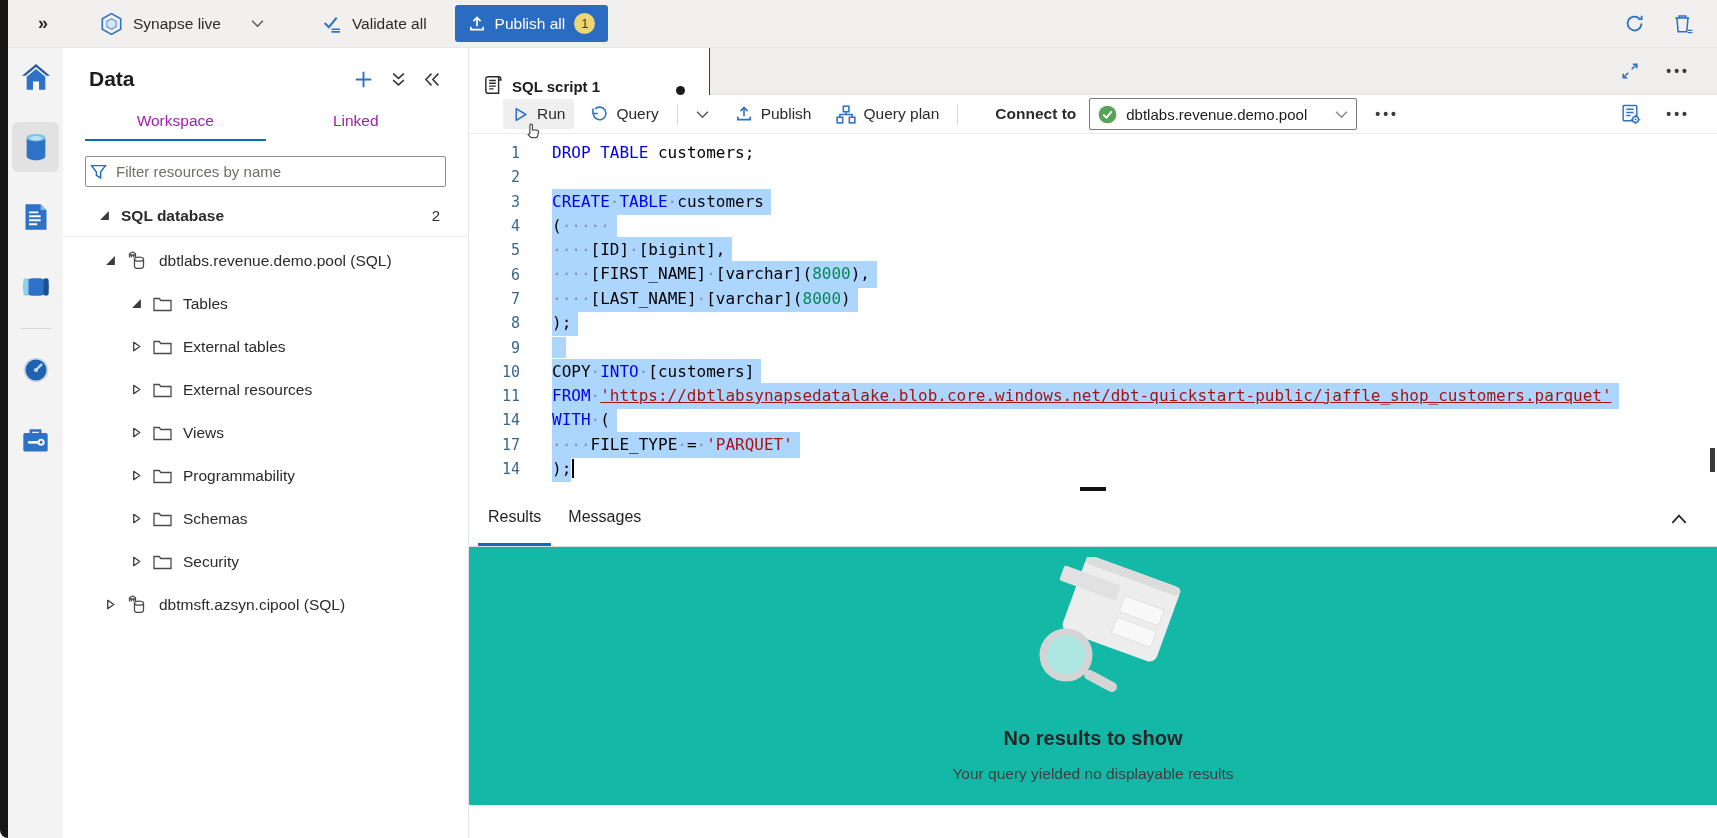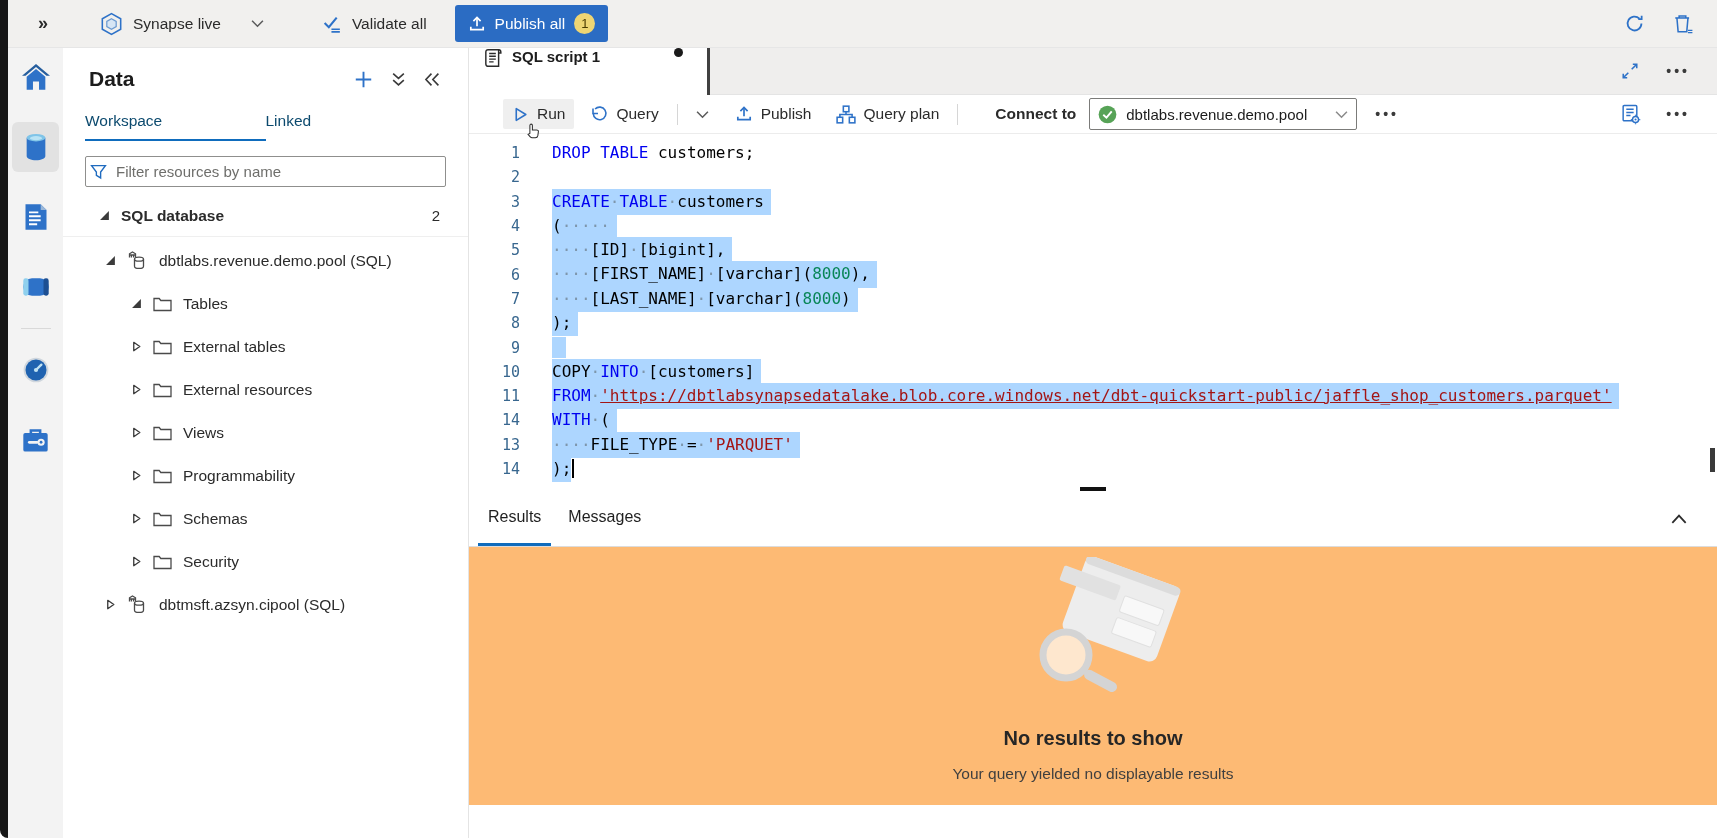--- a/index.html
+++ b/index.html
@@ -57,8 +57,8 @@
   .editorcol{position:absolute;left:469px;top:48px;right:0;height:790px;background:#fff}
   .tabstrip{position:absolute;left:0;top:0;right:0;height:47px;background:#efeeed;
     border-bottom:1px solid #e4e4e4;display:flex}
-  .etab{height:47px;width:241px;background:#fff;display:flex;align-items:flex-start;padding:0 14px;gap:10px;
-    border-right:3px solid #404040;position:relative;z-index:2}
+  .etab{height:47px;width:241px;background:#fff;display:flex;align-items:flex-end;padding:0 14px;gap:10px;
+    border-right:1px solid #404040;position:relative;z-index:2}
   .etab-label{font-size:15px;font-weight:600;color:#1c1c1c}
   .dirty{width:9px;height:9px;border-radius:50%;background:#1a1a1a;margin-left:auto;margin-right:10px}
   .ts-right{margin-left:auto;display:flex;align-items:center;gap:27px;padding-right:27px}

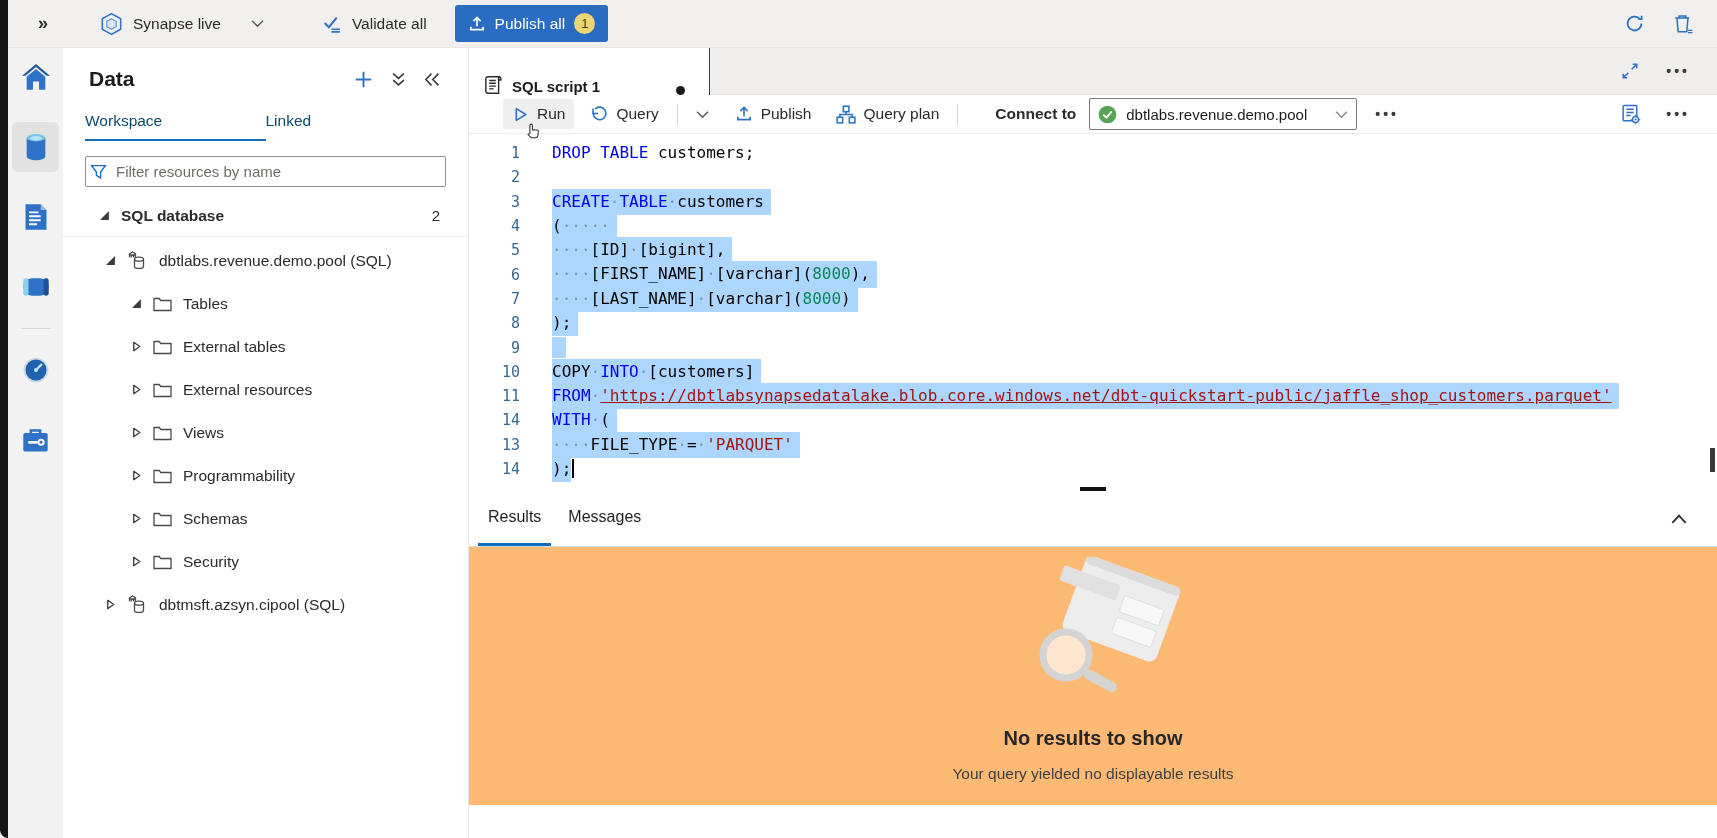--- a/index.html
+++ b/index.html
@@ -39,7 +39,7 @@
   .dp-title{font-size:21px;font-weight:700;color:#1c1c1c}
   .dp-actions{margin-left:auto;display:flex;gap:18px;align-items:center}
   .dp-tabs{display:flex;padding:0 22px;margin-top:8px}
-  .dp-tab{flex:1;text-align:left;font-size:15.5px;color:#0c4a6e;padding:9px 0;border-bottom:2px solid transparent;cursor:default}
+  .dp-tab{flex:1;text-align:center;font-size:15.5px;color:#a21caf;padding:9px 0;border-bottom:2px solid transparent;cursor:default}
   .dp-tab.active{border-bottom-color:#0f6cbd}
   .dp-filter{margin:15px 22px 8px;display:flex;align-items:center;gap:9px;border:1px solid #8f8f8d;
     border-radius:2px;height:31px;padding:0 4px;background:#fff}

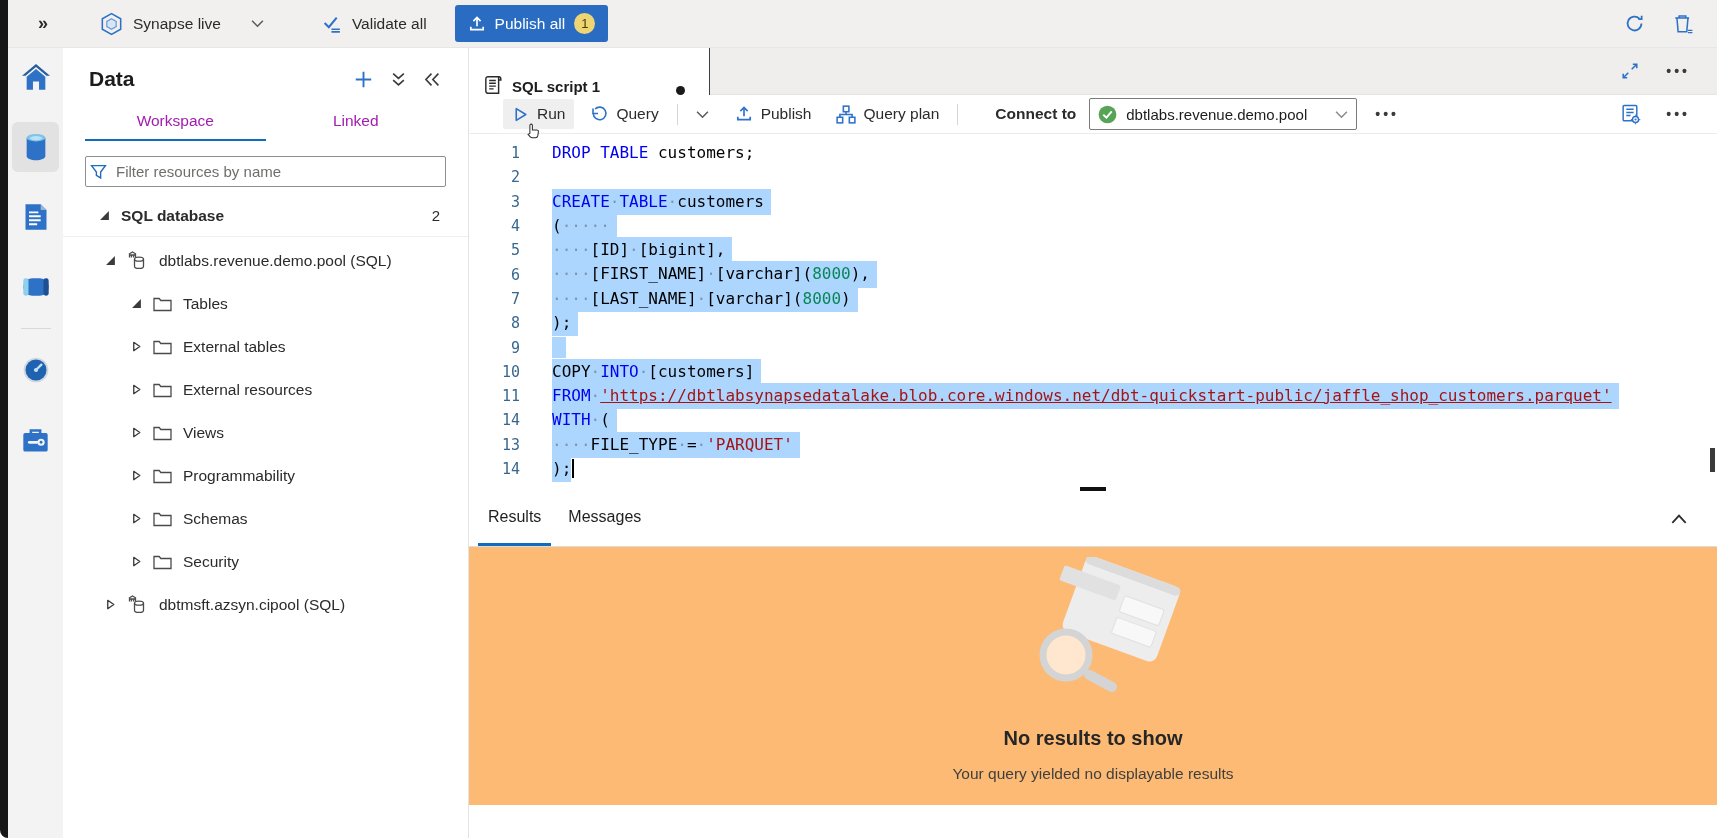--- a/index.html
+++ b/index.html
@@ -557,7 +557,7 @@
           <span class="lc"><span class="sel"><span class="sg-k">WITH</span><span class="sg-p"><span class="dot">·</span>(</span></span></span>
         </div>
         <div class="cl">
-          <span class="ln">13</span>
+          <span class="ln">17</span>
           <span class="lc"><span class="sel"><span class="sg-p"><span class="dot">·</span><span class="dot">·</span><span class="dot">·</span><span class="dot">·</span>FILE_TYPE<span class="dot">·</span>=<span class="dot">·</span></span><span class="sg-s">'PARQUET'</span></span></span>
         </div>
         <div class="cl">

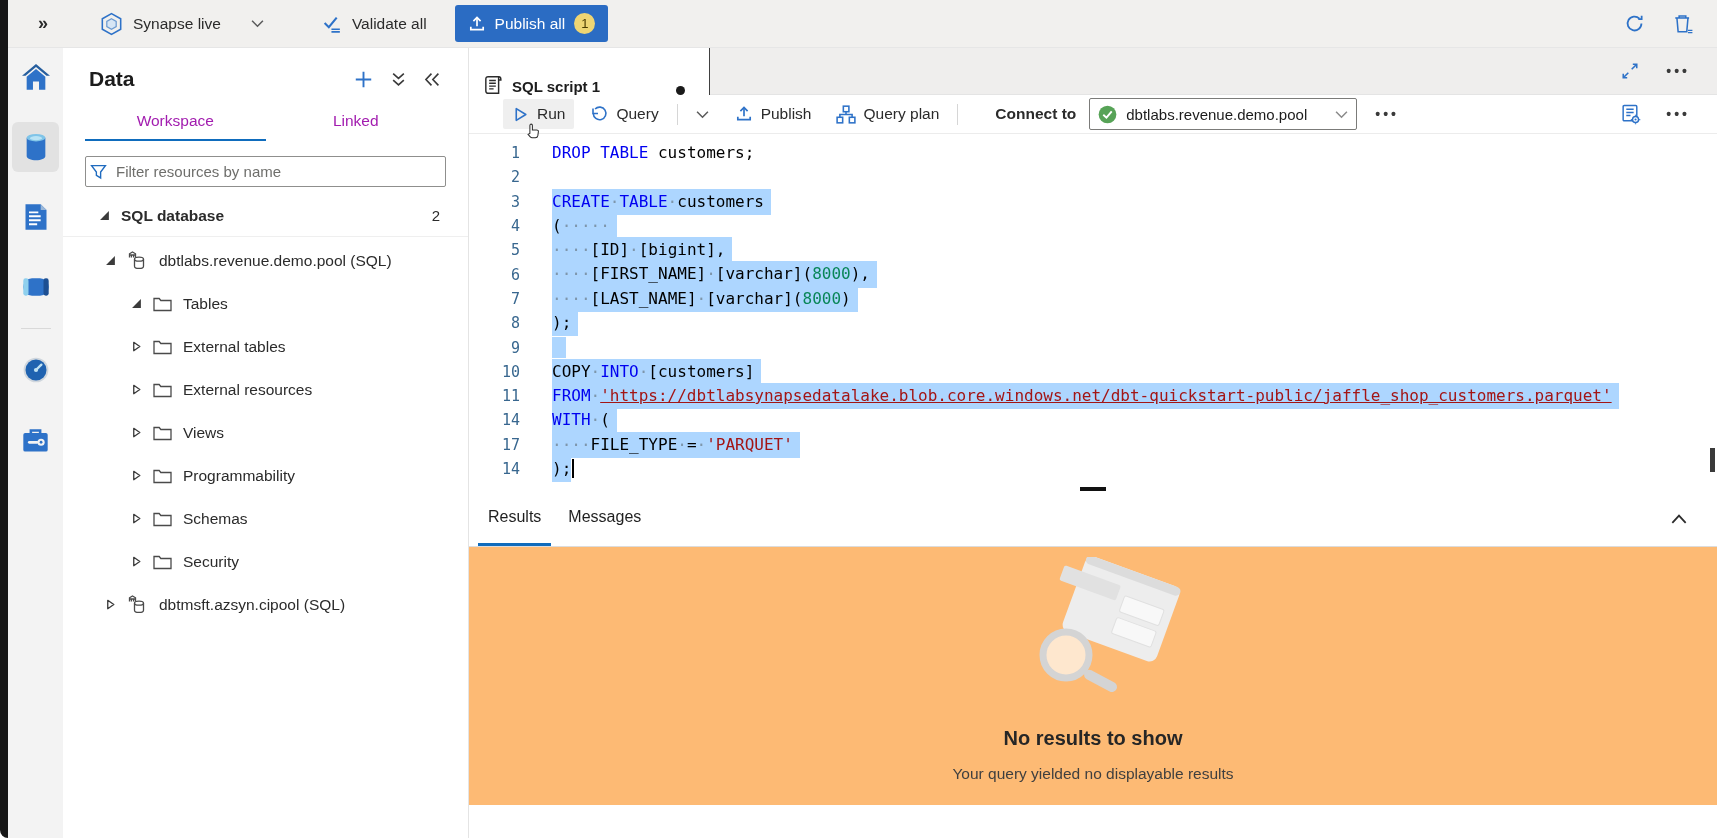--- a/index.html
+++ b/index.html
@@ -101,7 +101,7 @@
     border-bottom:3px solid transparent;cursor:default}
   .rtab.active{border-bottom-color:#0f6cbd}
   .rcollapse{margin-left:auto;align-self:center;padding-right:30px}
-  .rbody{position:absolute;left:0;top:499px;right:0;height:258px;background:#fdba74;display:flex;
+  .rbody{position:absolute;left:0;top:499px;right:0;height:258px;background:#14b8a6;display:flex;
     flex-direction:column;align-items:center;padding-top:10px}
   .rtitle{font-size:20px;font-weight:600;color:#262626;margin-top:20px}
   .rsub{font-size:15.5px;color:#3f3f3f;margin-top:15px}

